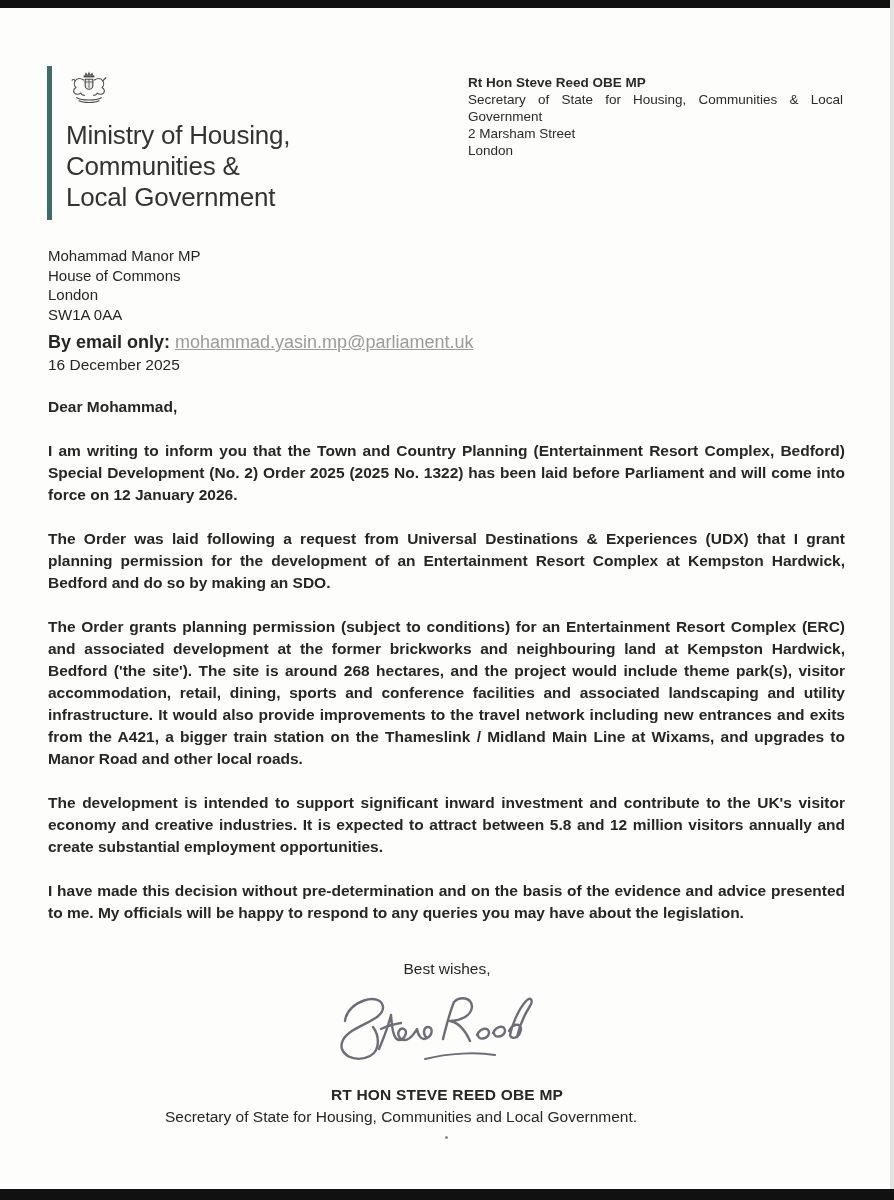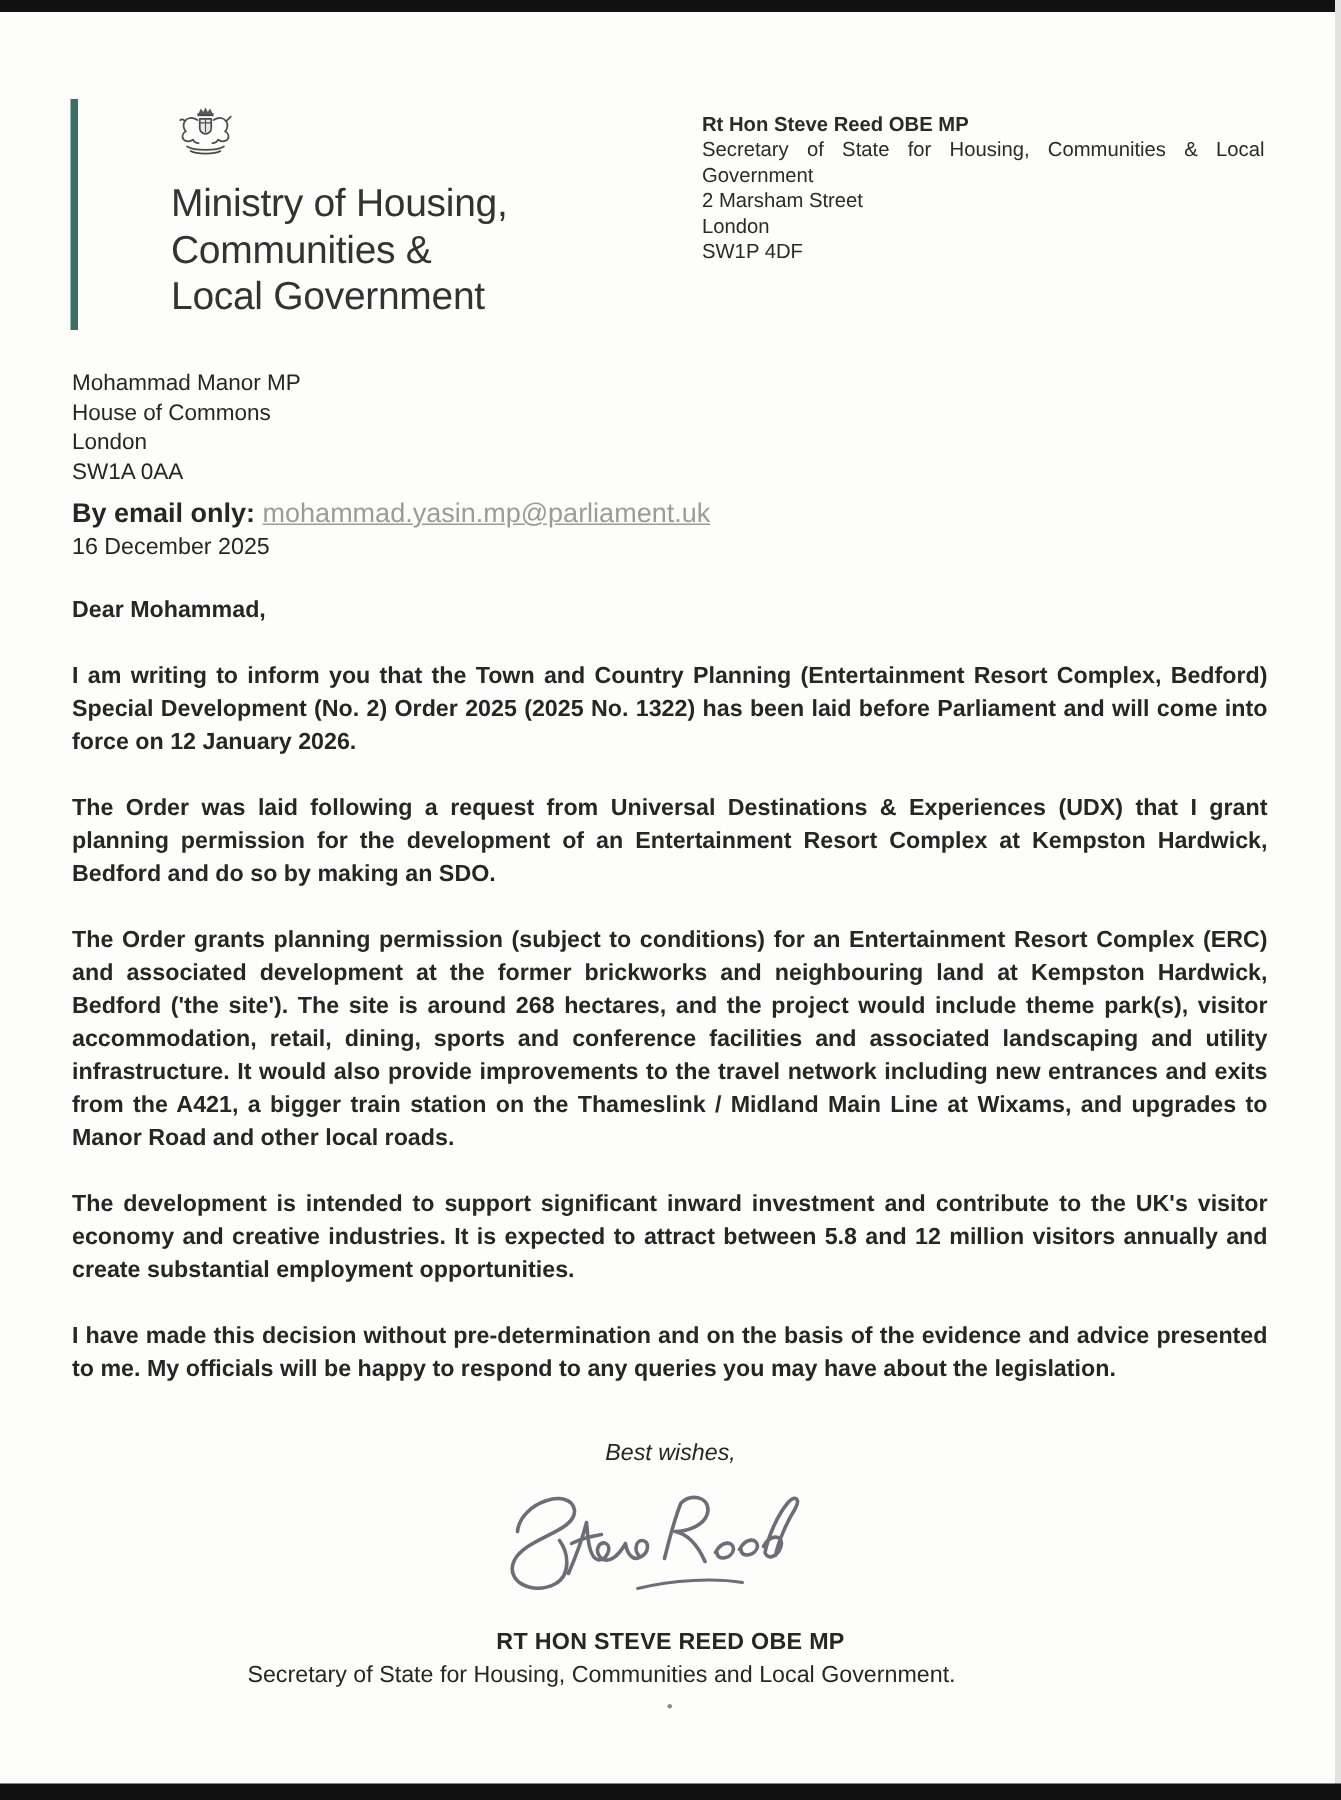--- a/index.html
+++ b/index.html
@@ -18,7 +18,7 @@
 
   
   .header{position:absolute;top:66px;left:47px;right:48px;}
-  .logo-block{position:absolute;left:0;top:0;display:flex;gap:48px;}
+  .logo-block{position:absolute;left:0;top:0;display:flex;}
   .accent-bar{width:5px;height:154px;background:#3e6e68;}
   .logo-inner{margin-left:14px;}
   .crest{width:46px;height:48px;display:block;margin-bottom:6px;}

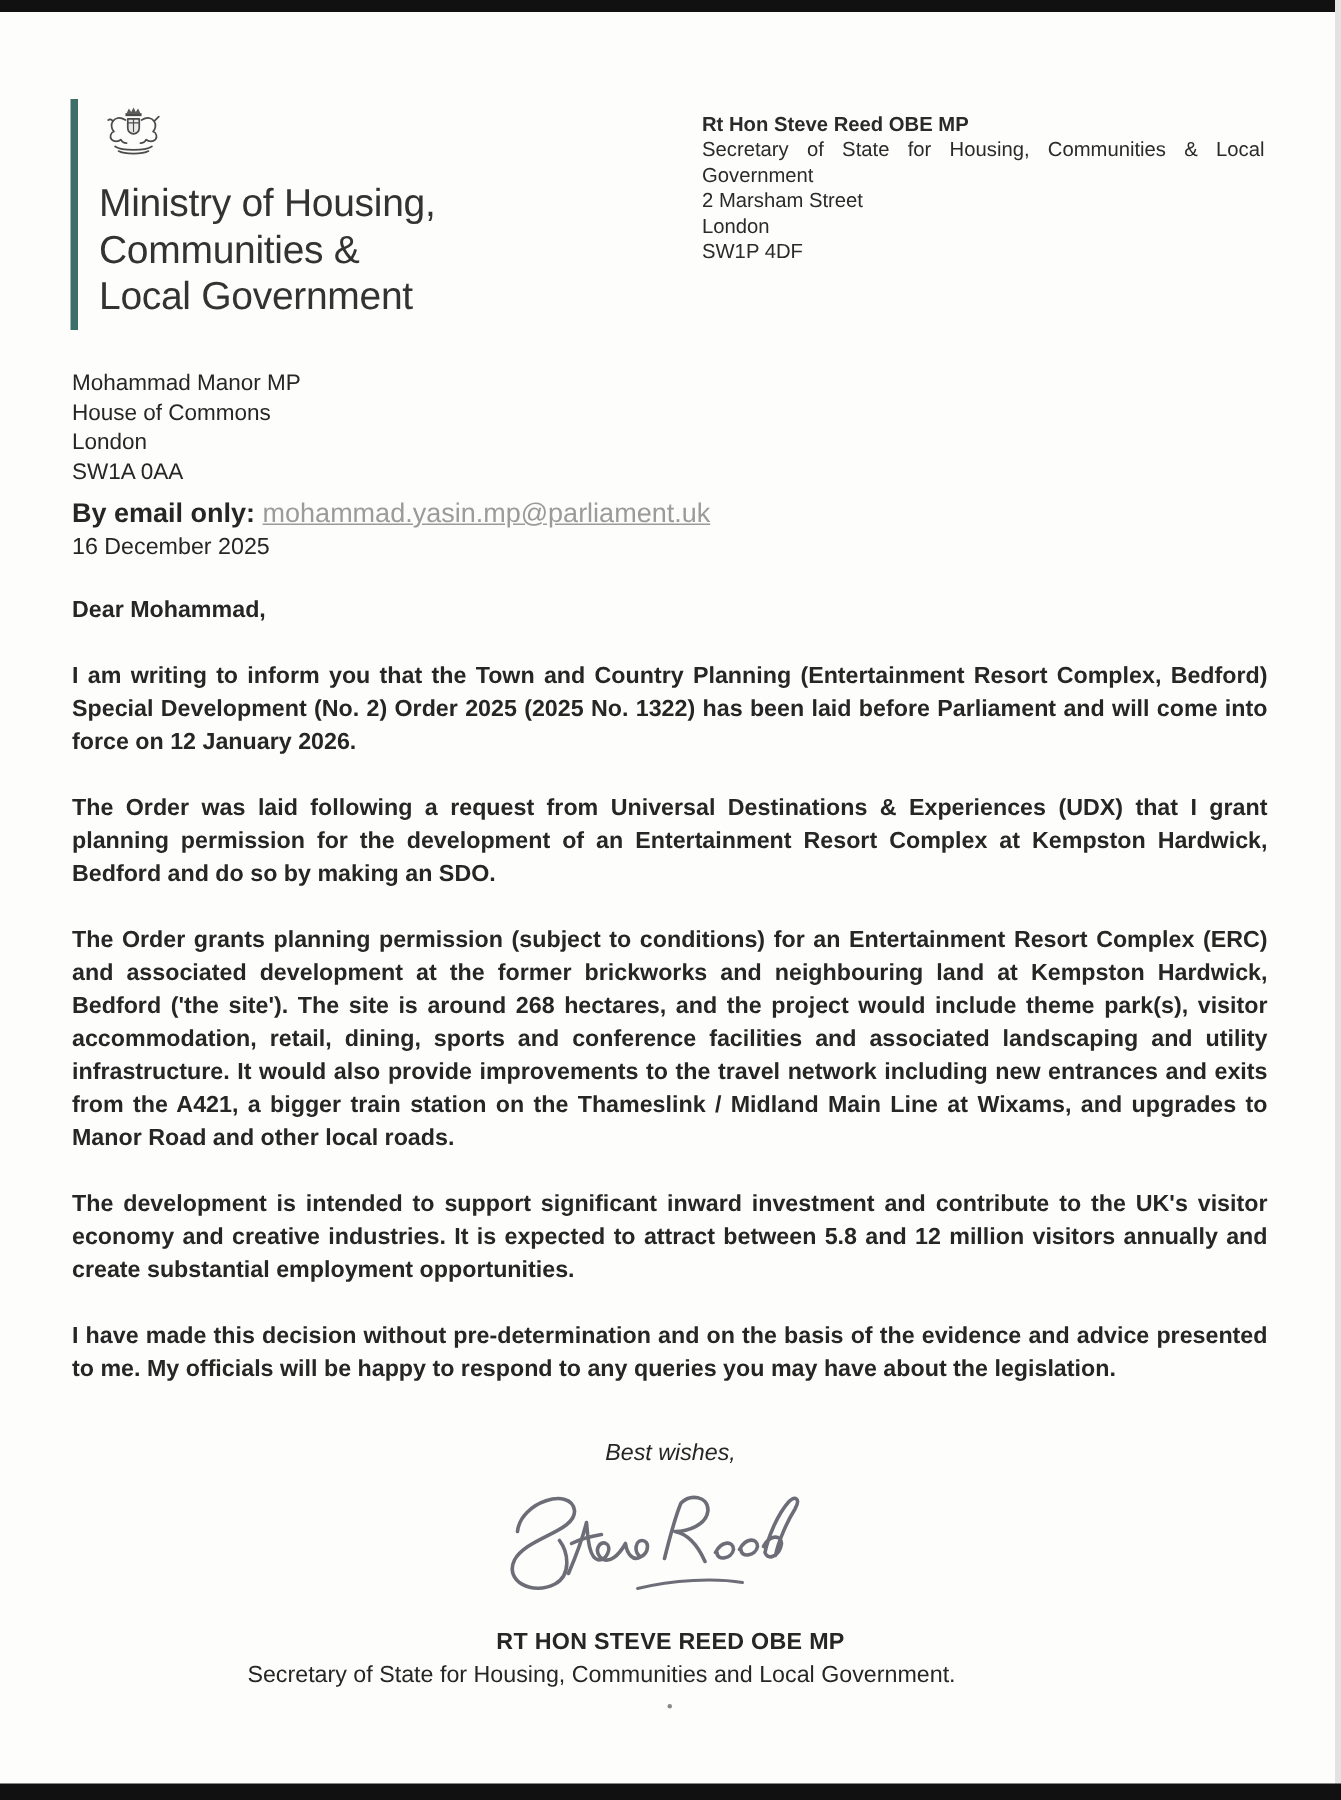--- a/index.html
+++ b/index.html
@@ -89,7 +89,6 @@
       <div class="sender-title">Secretary of State for Housing, Communities &amp; Local Government</div>
       <div>2 Marsham Street</div>
       <div>London</div>
-      <div>SW1P 4DF</div>
     </div>
   </div>
 

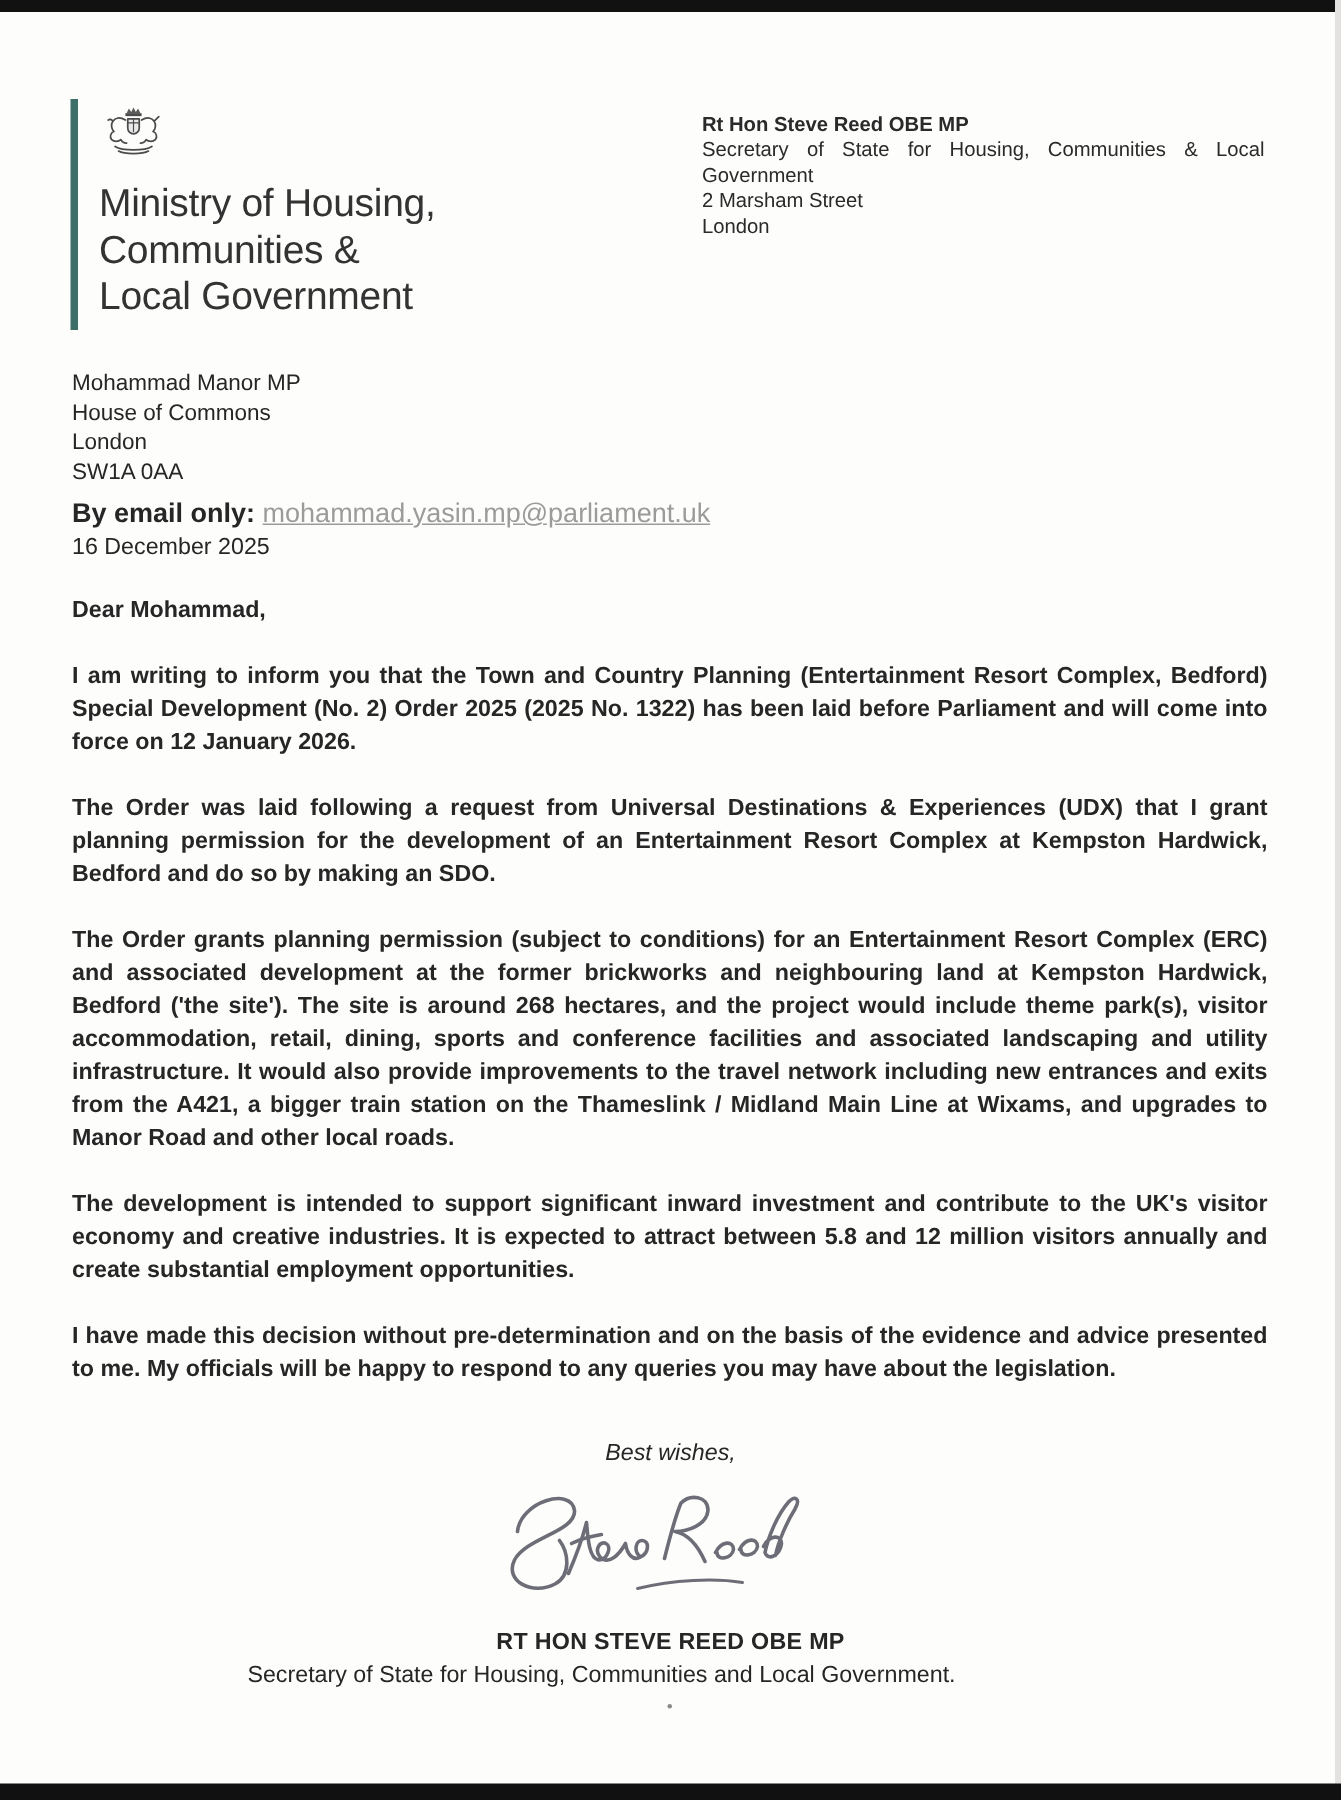--- a/index.html
+++ b/index.html
@@ -43,7 +43,7 @@
   .body-text p.salutation{text-align:left;}
 
   
-  .closing{position:absolute;top:960px;left:0;width:894px;text-align:center;font-size:15.5px;font-style:italic;}
+  .closing{position:absolute;top:960px;left:0;width:894px;text-align:center;font-size:15.5px;}
   .signature{position:absolute;top:985px;left:327px;width:240px;height:85px;}
   .footer-name{position:absolute;top:1086px;left:0;width:894px;text-align:center;font-size:15.5px;font-weight:bold;letter-spacing:0.2px;}
   .footer-title{position:absolute;top:1108px;left:0;width:802px;text-align:center;font-size:15.5px;}

